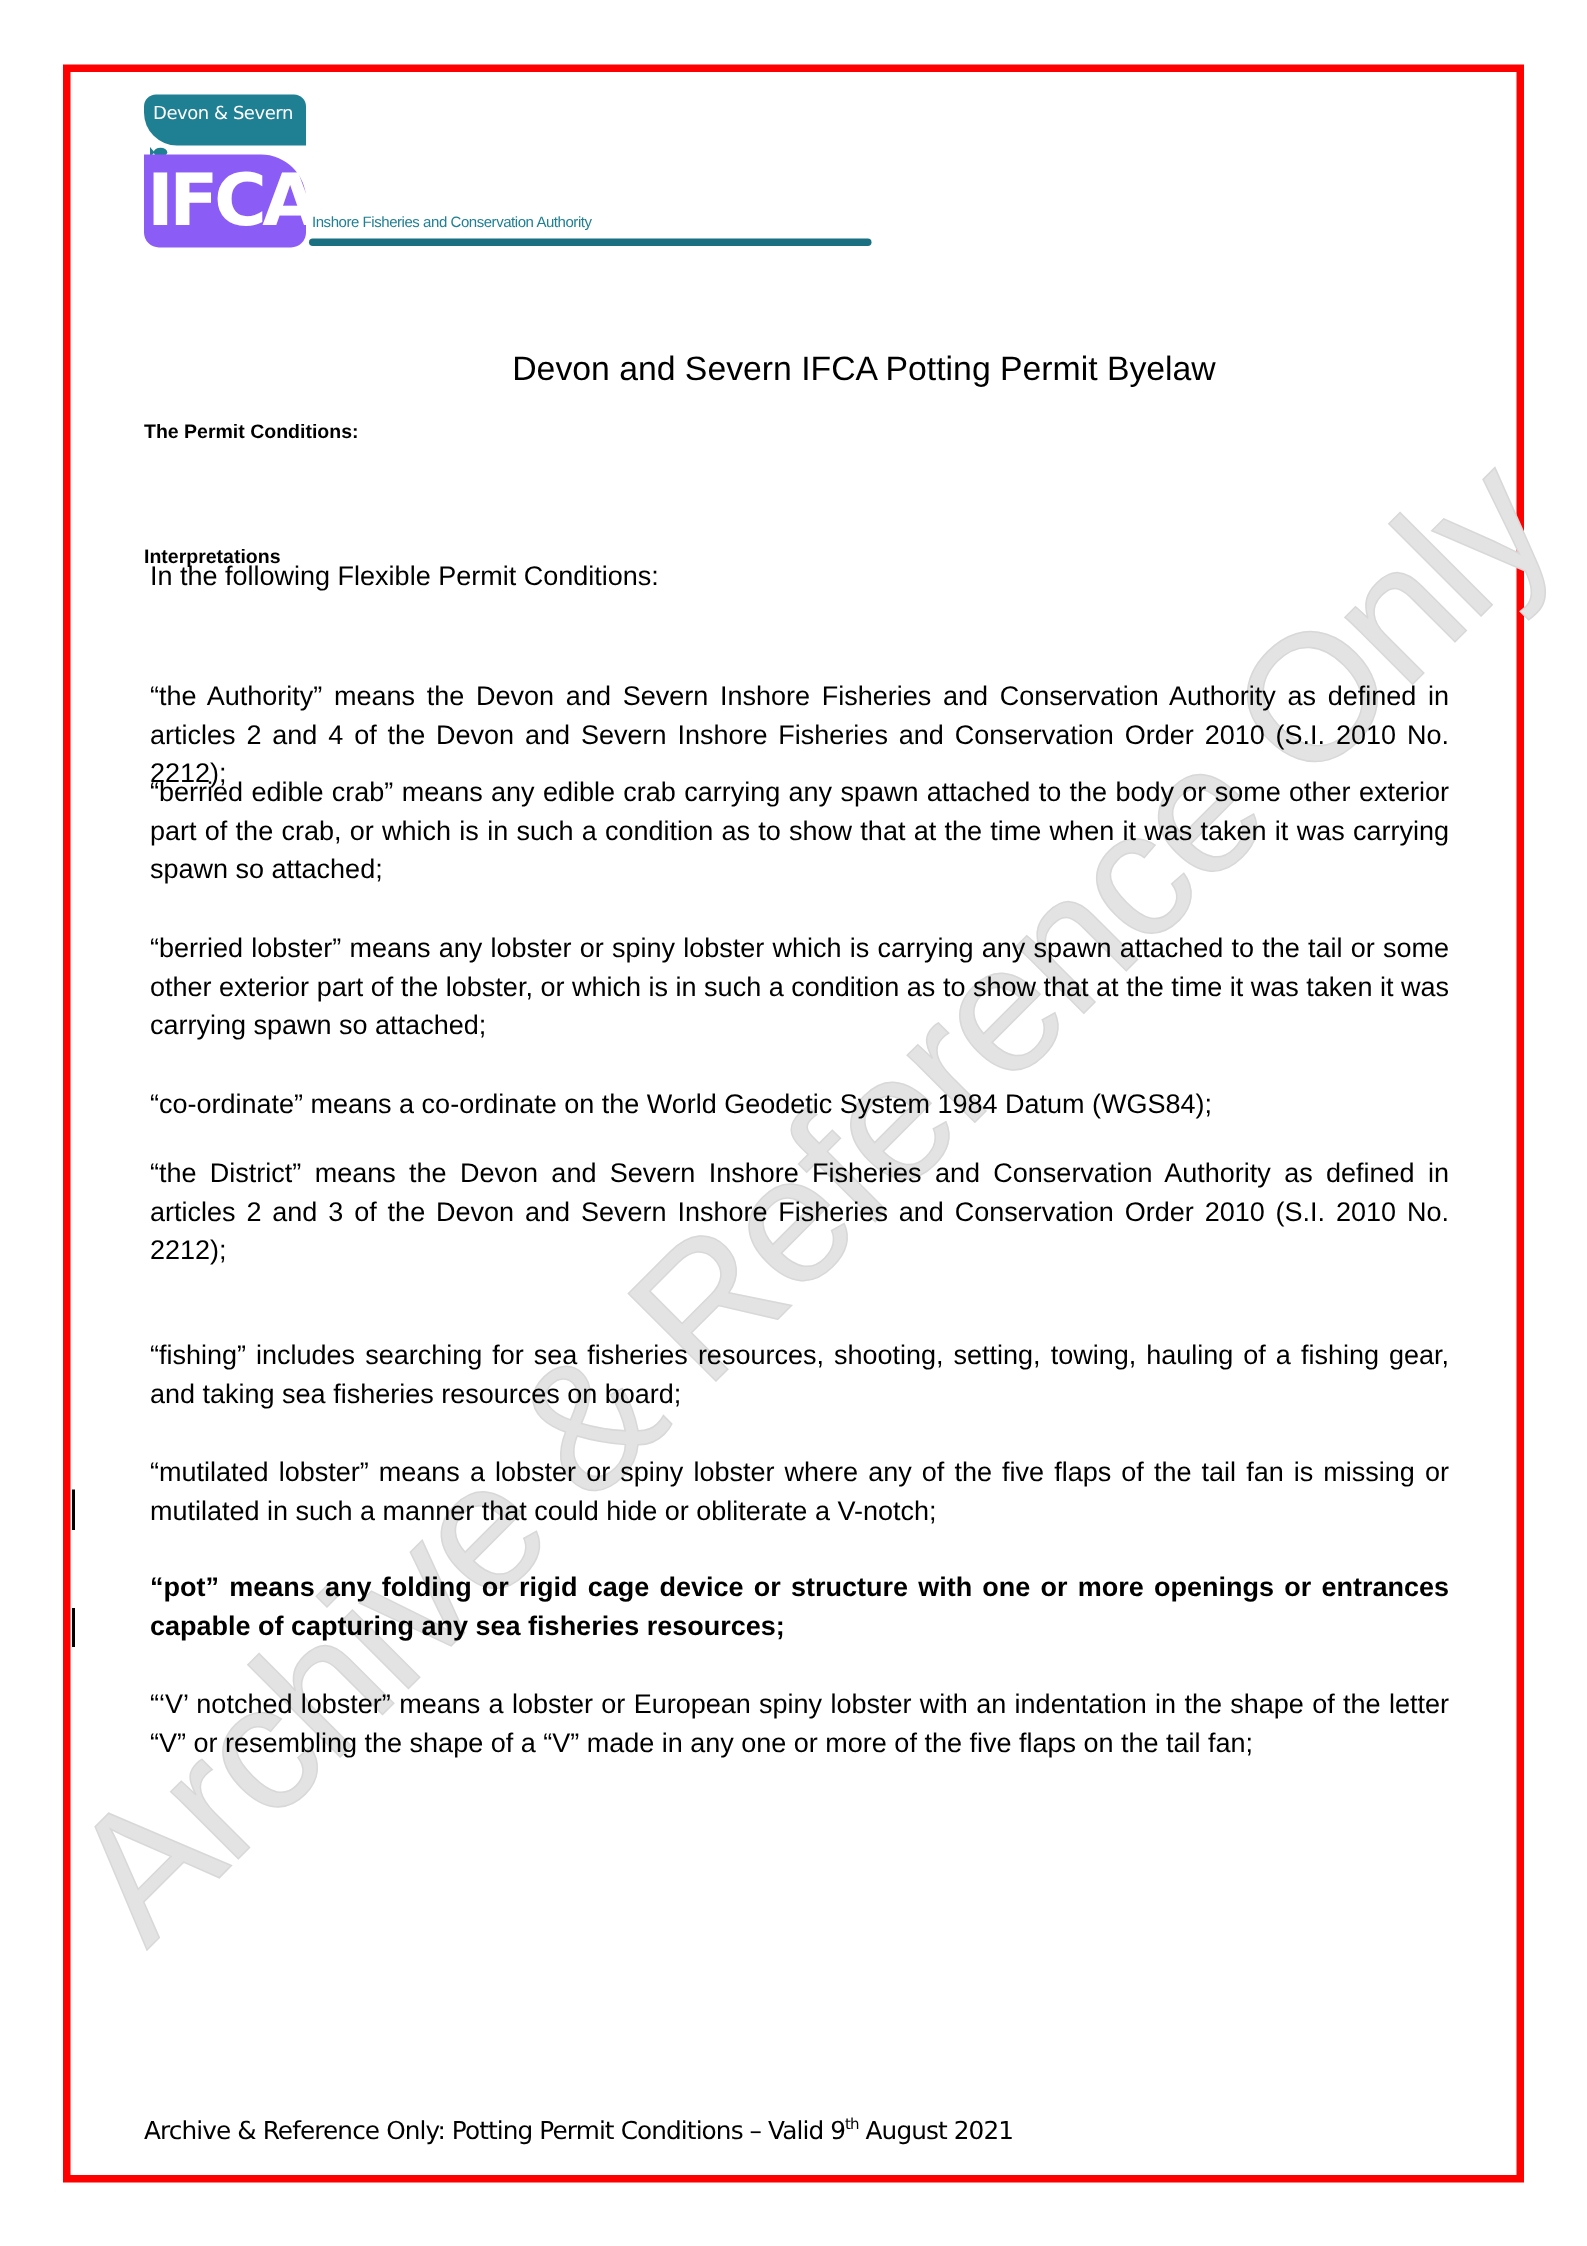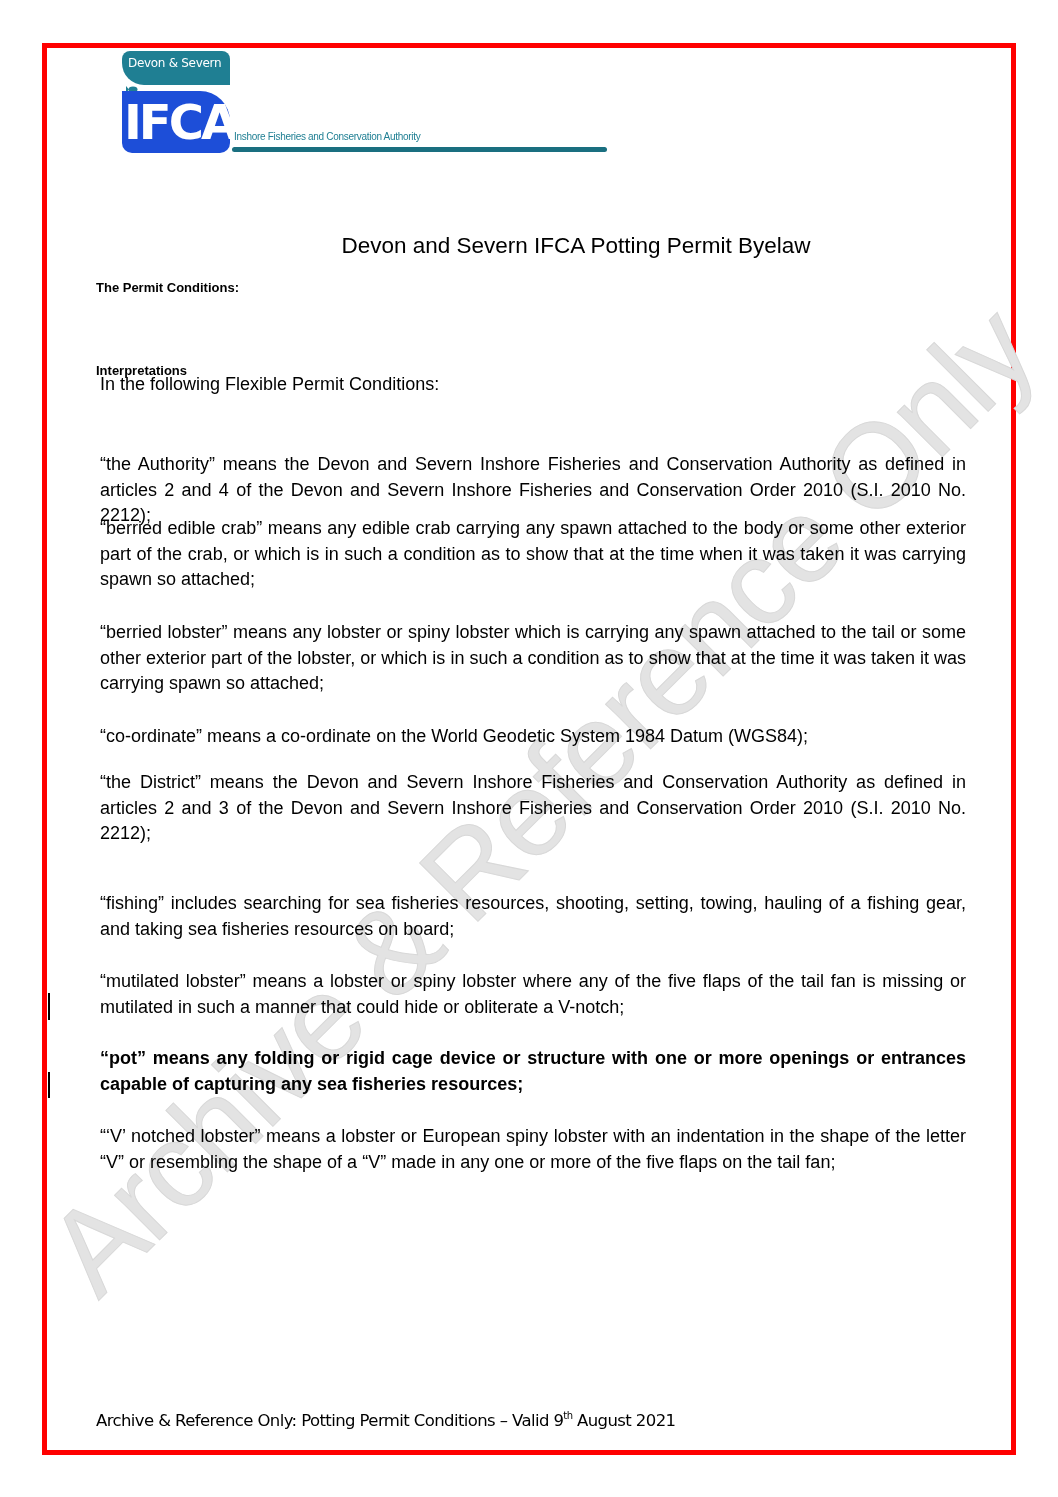--- a/index.html
+++ b/index.html
@@ -33,10 +33,9 @@
     .logo {
       position: absolute;
       left: 96px;
-      top: 51px;
+      top: 63px;
       width: 490px;
       height: 105px;
-      margin-left: 26px;
     }
     .logo-top {
       position: absolute;

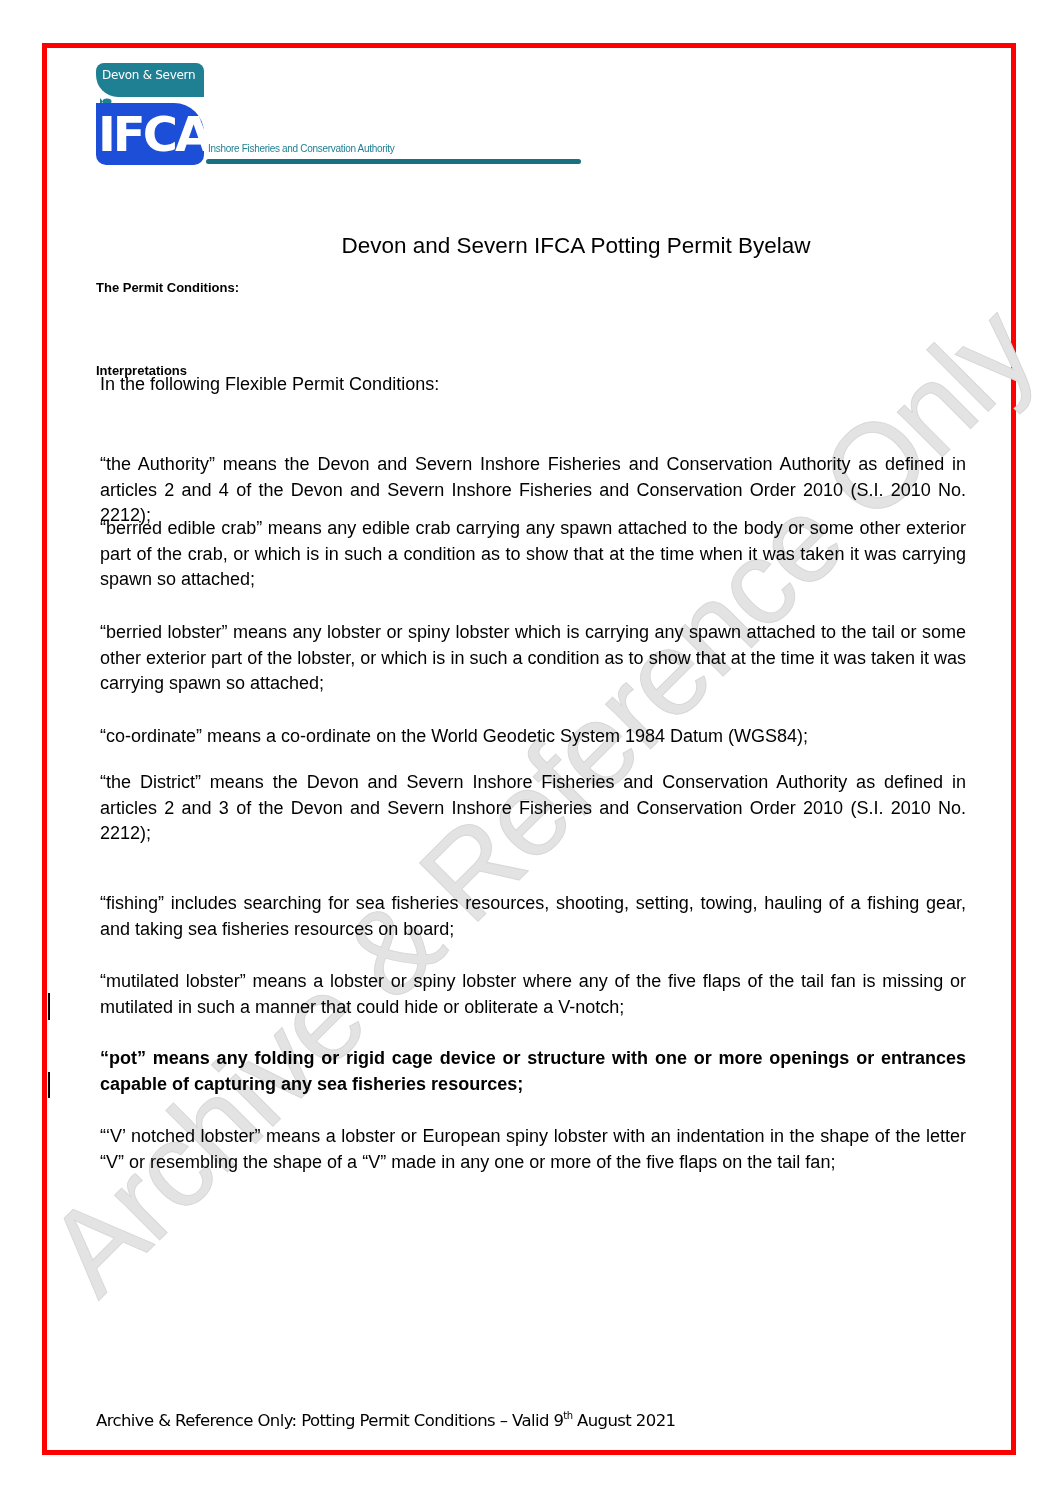--- a/index.html
+++ b/index.html
@@ -69,7 +69,7 @@
       top: 40px;
       width: 108px;
       height: 62px;
-      background: #1d4ed8;
+      background: #8b5cf6;
       border-radius: 0 30px 10px 10px;
     }
     .logo-box-text {

